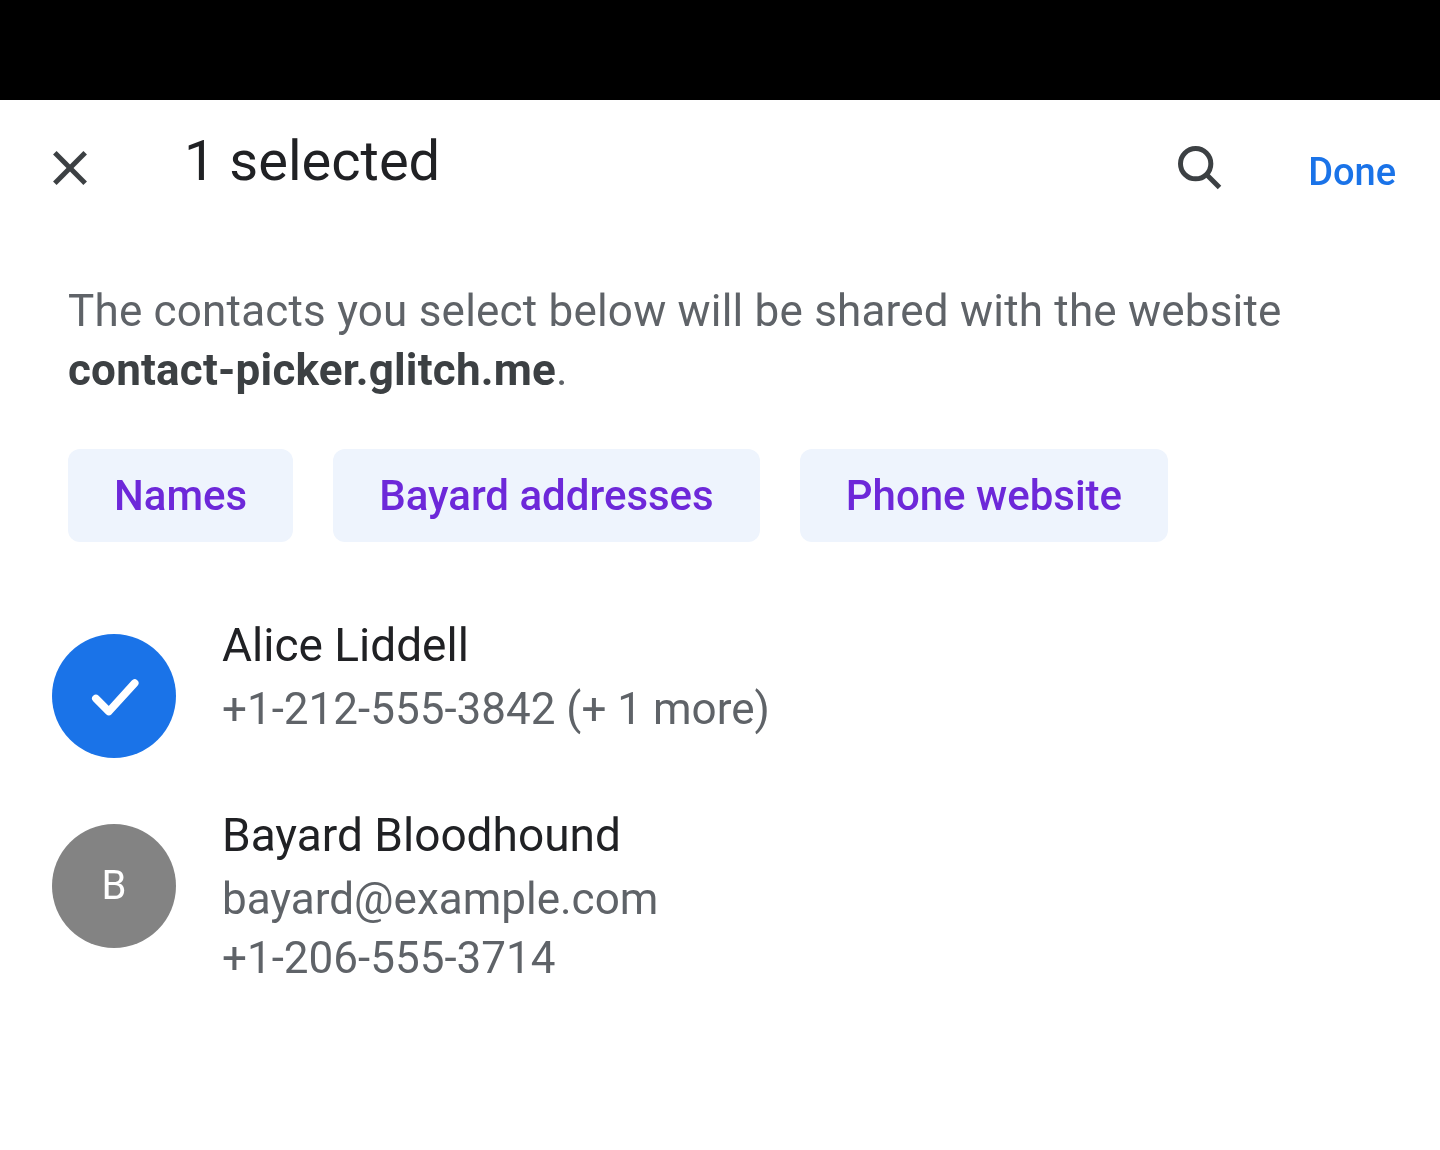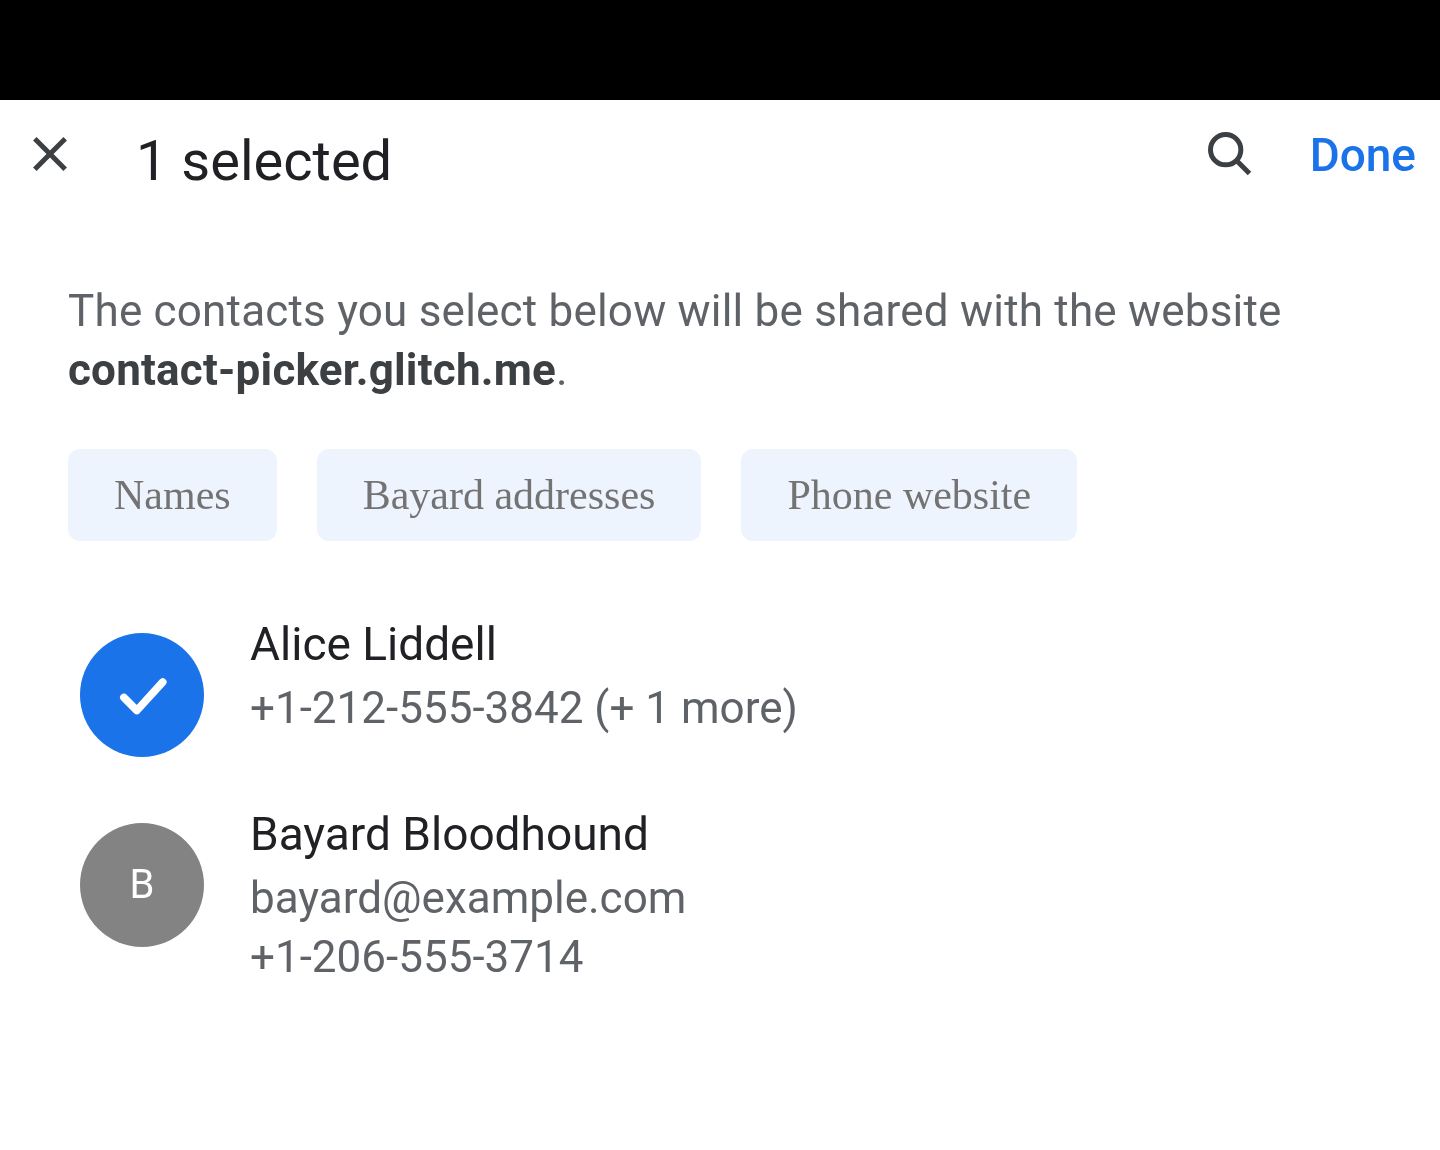--- a/index.html
+++ b/index.html
@@ -21,8 +21,9 @@
     }
     .header {
       display: flex;
-      align-items: flex-start;
-      padding: 28px 24px;
+      align-items: flex-end;
+      padding: 28px 44px;
+      gap: 28px;
     }
     .close-icon {
       width: 52px;

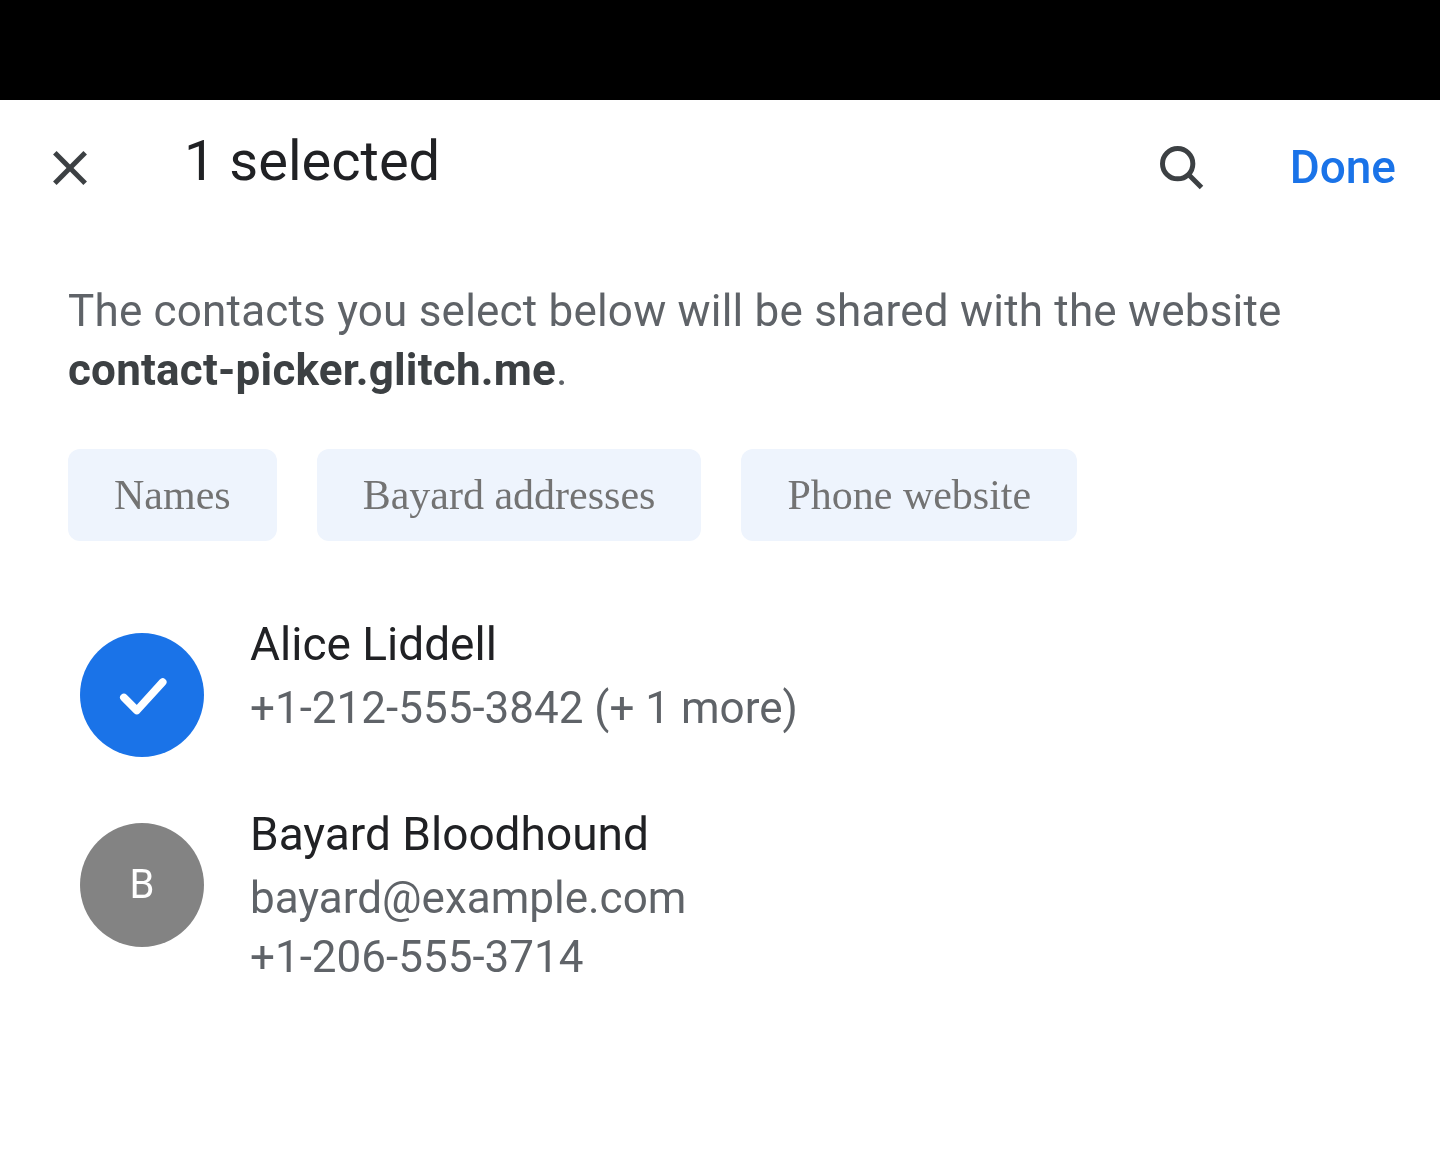--- a/index.html
+++ b/index.html
@@ -51,7 +51,7 @@
       justify-content: center;
     }
     .done-button {
-      font-size: 46px;
+      font-size: 38px;
       font-weight: 500;
       color: #1a73e8;
       cursor: pointer;

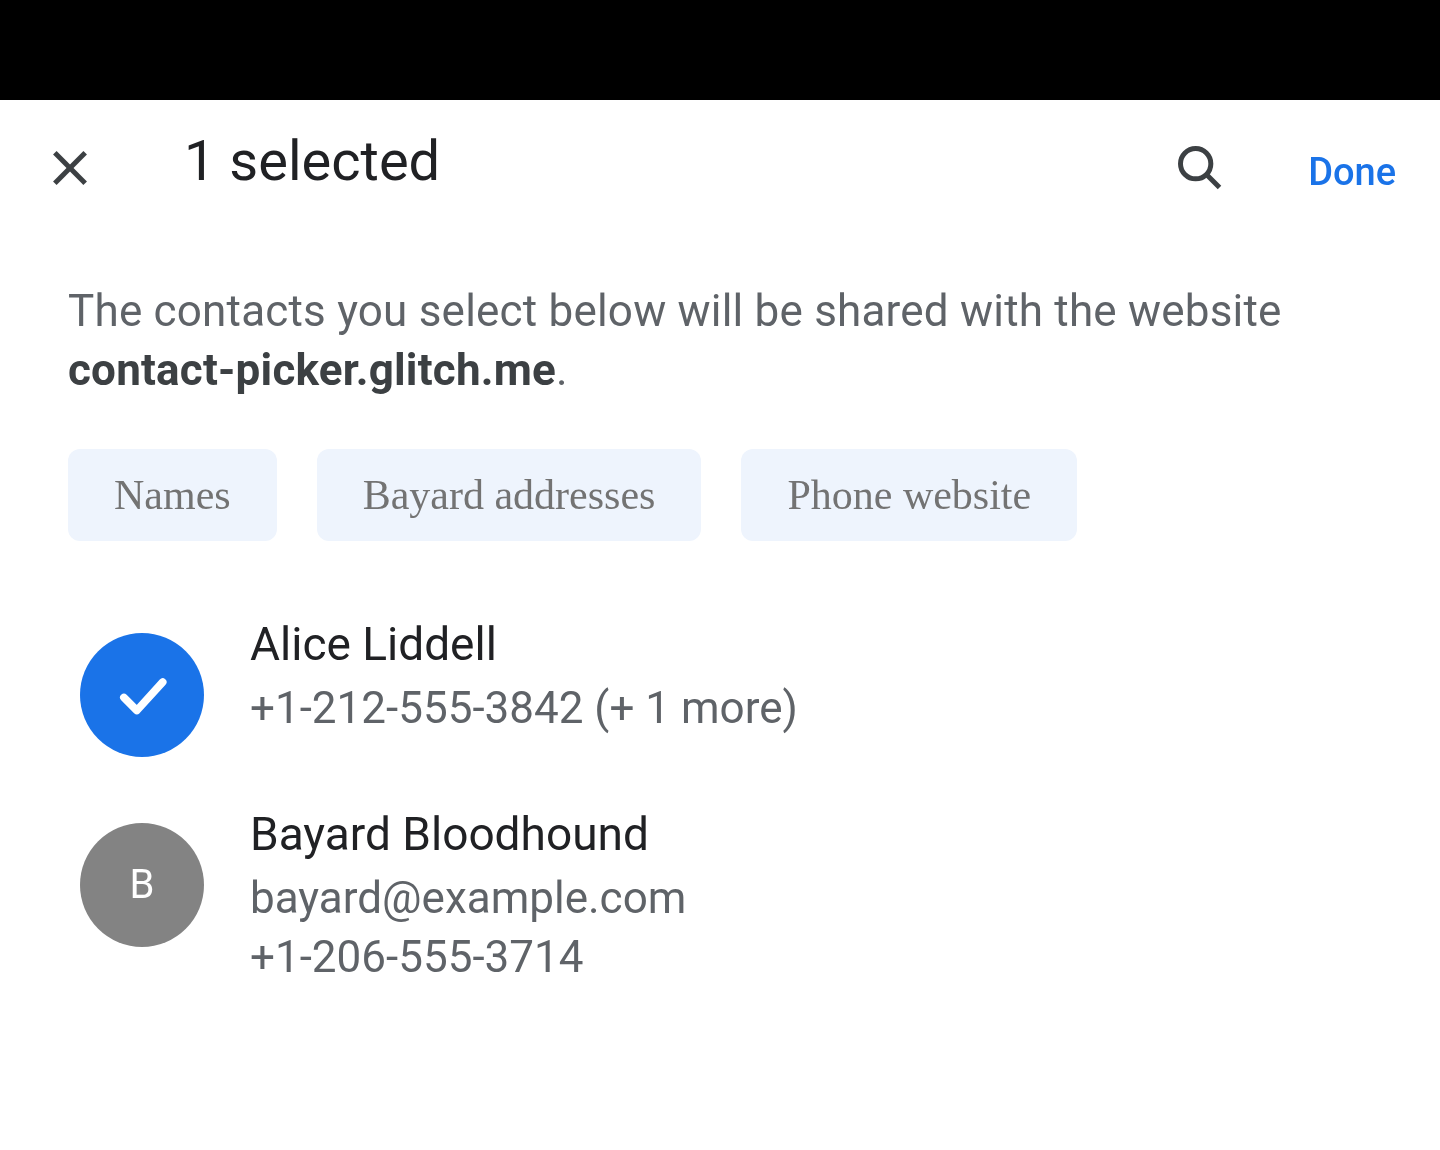--- a/index.html
+++ b/index.html
@@ -75,13 +75,12 @@
     }
     .chip {
       background: #eef4fd;
-      color: #737373;
+      color: #6d28d9;
       font-size: 42px;
       font-weight: 500;
       padding: 22px 46px;
       border-radius: 12px;
       cursor: pointer;
-      font-family: Liberation Serif, serif;
     }
     .contacts {
       padding: 20px 80px 0;

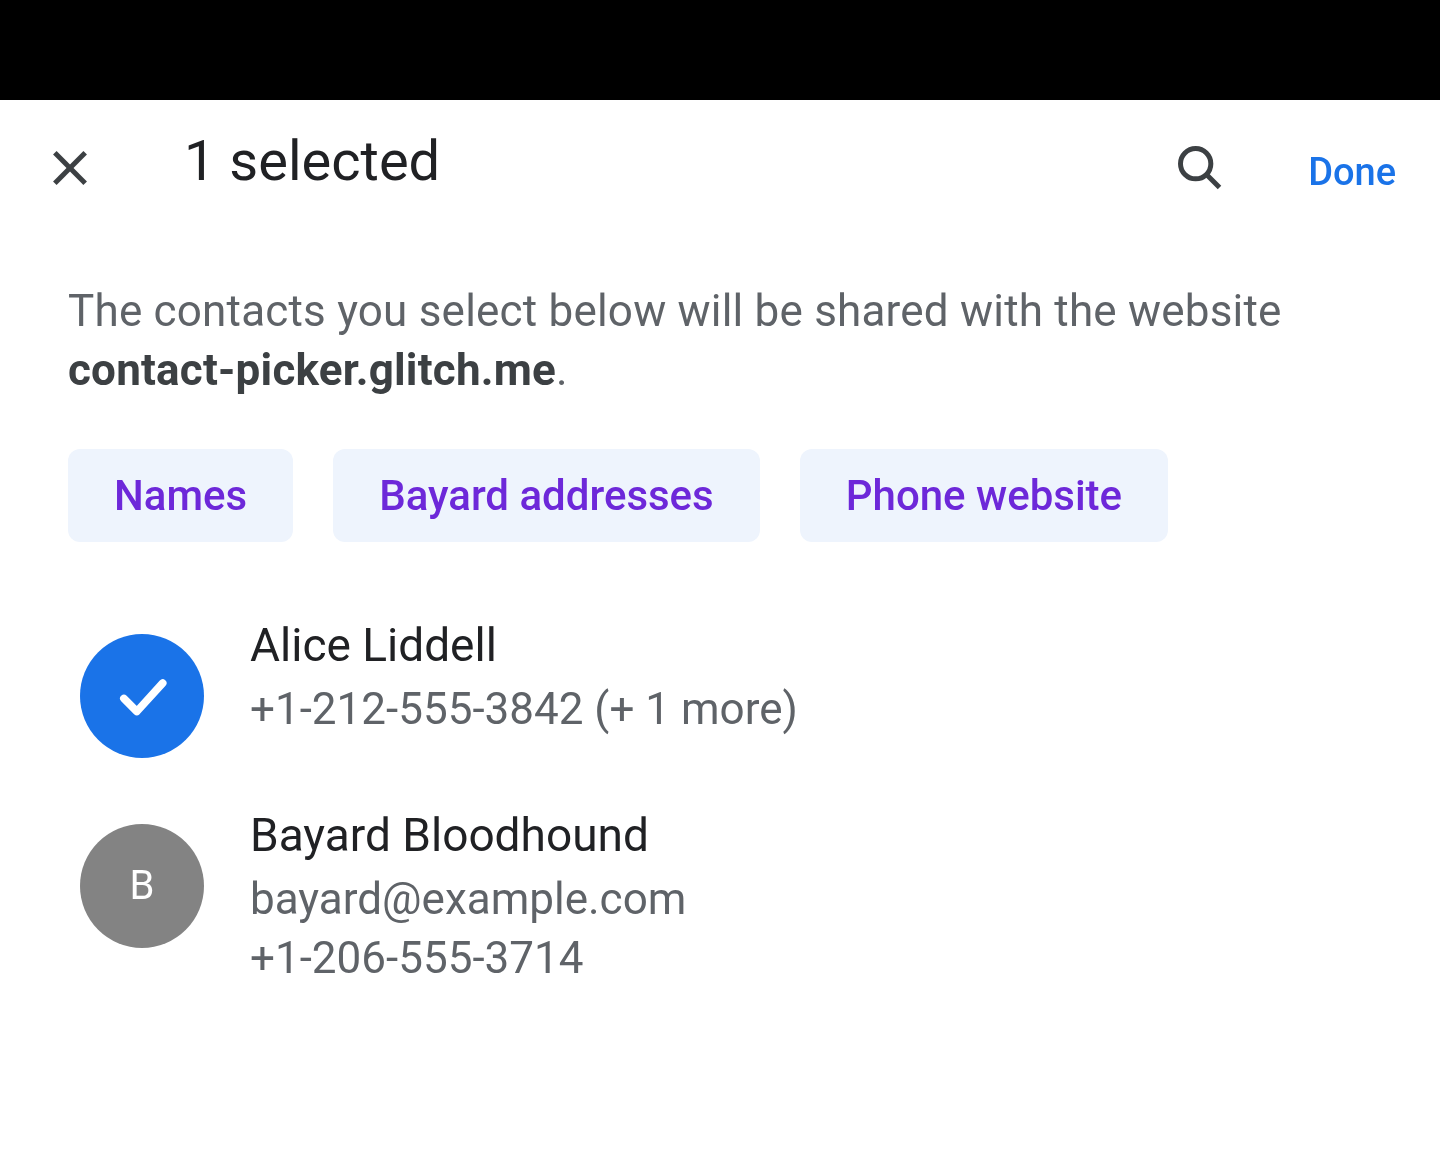--- a/index.html
+++ b/index.html
@@ -83,7 +83,7 @@
       cursor: pointer;
     }
     .contacts {
-      padding: 20px 80px 0;
+      padding: 20px 52px 0;
     }
     .contact-row {
       display: flex;

